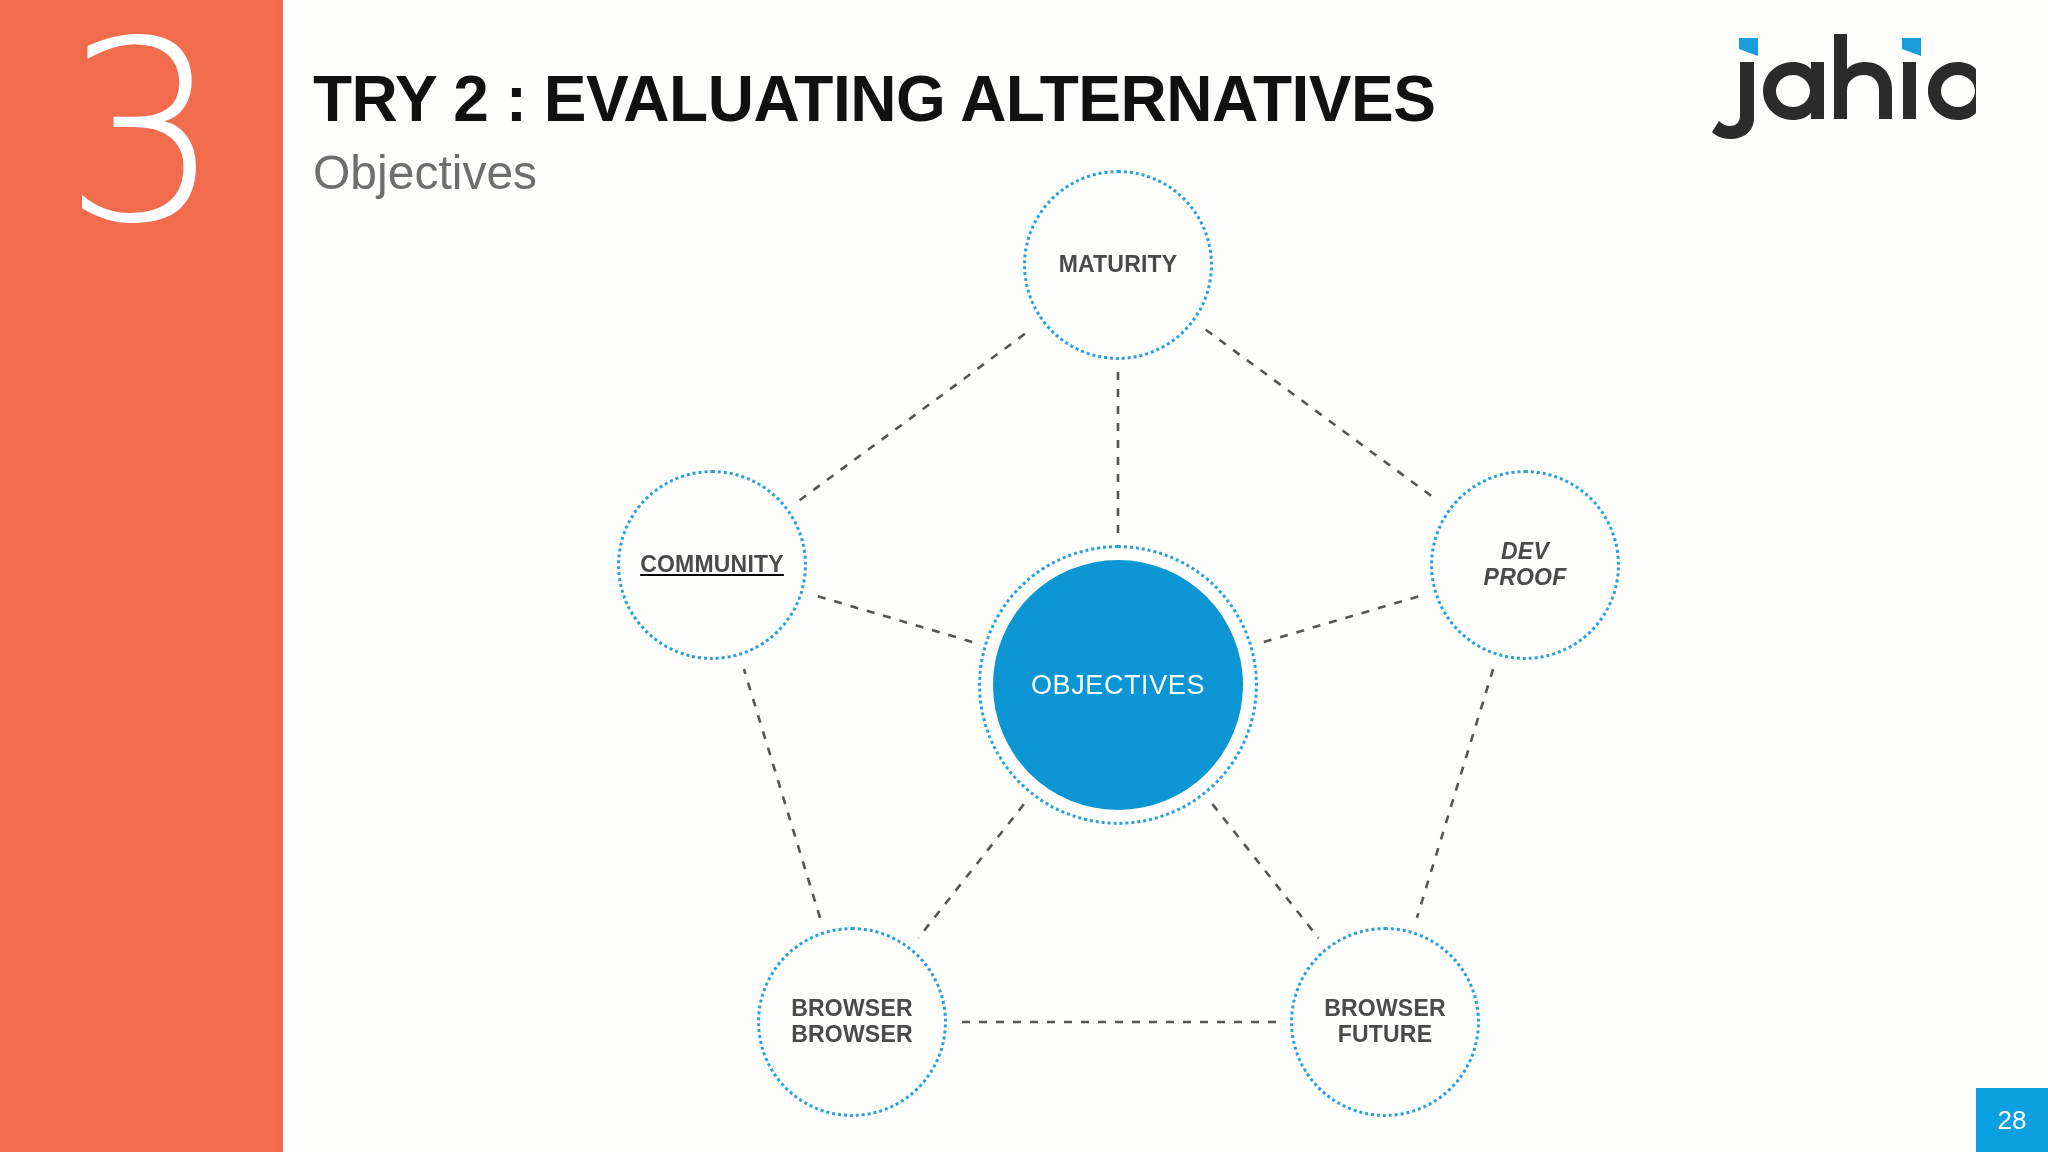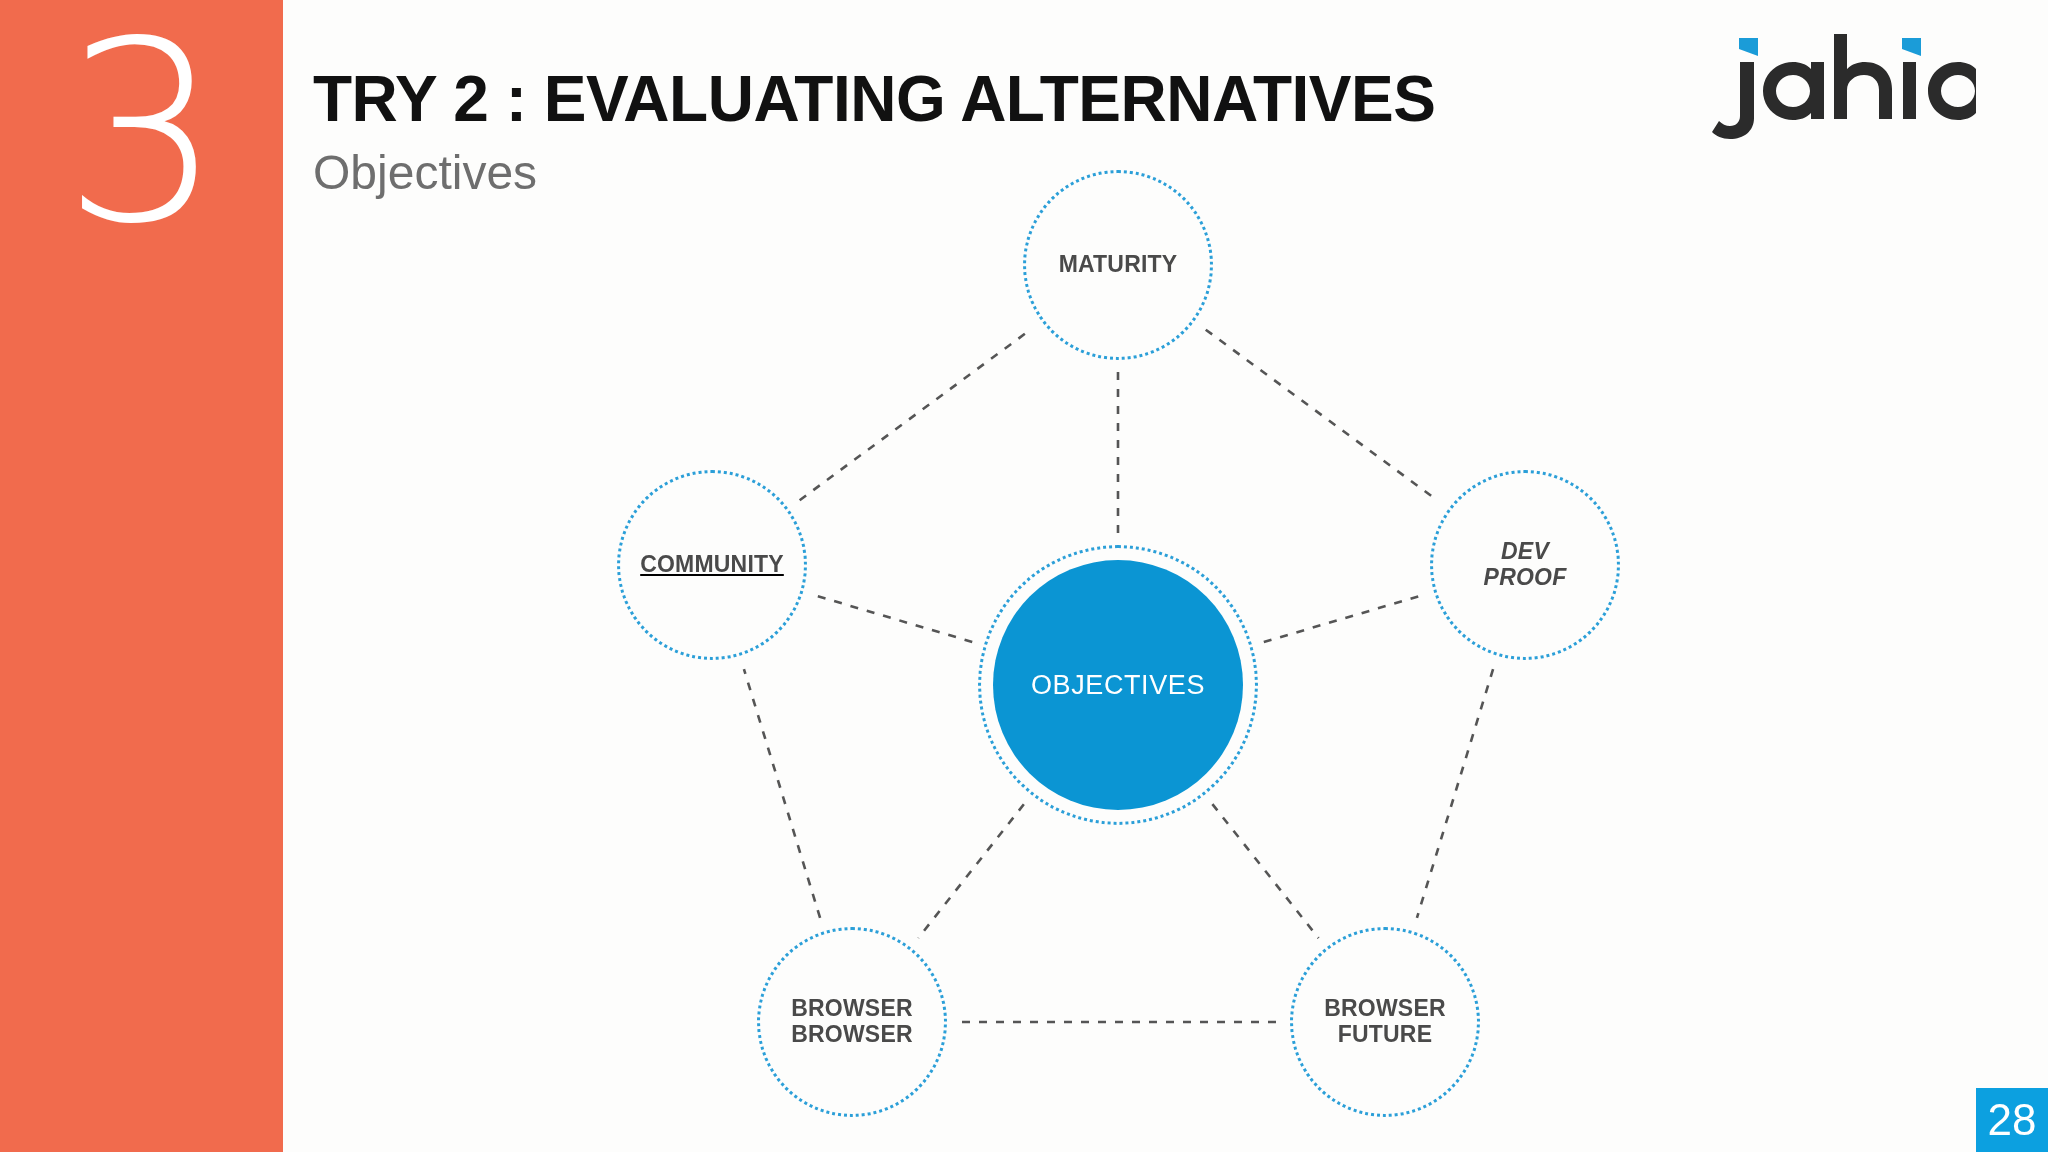--- a/index.html
+++ b/index.html
@@ -138,7 +138,7 @@
     justify-content: center;
   }
   #page-number {
-    font-size: 44px;
+    font-size: 26px;
     font-weight: 300;
     color: #ffffff;
   }

